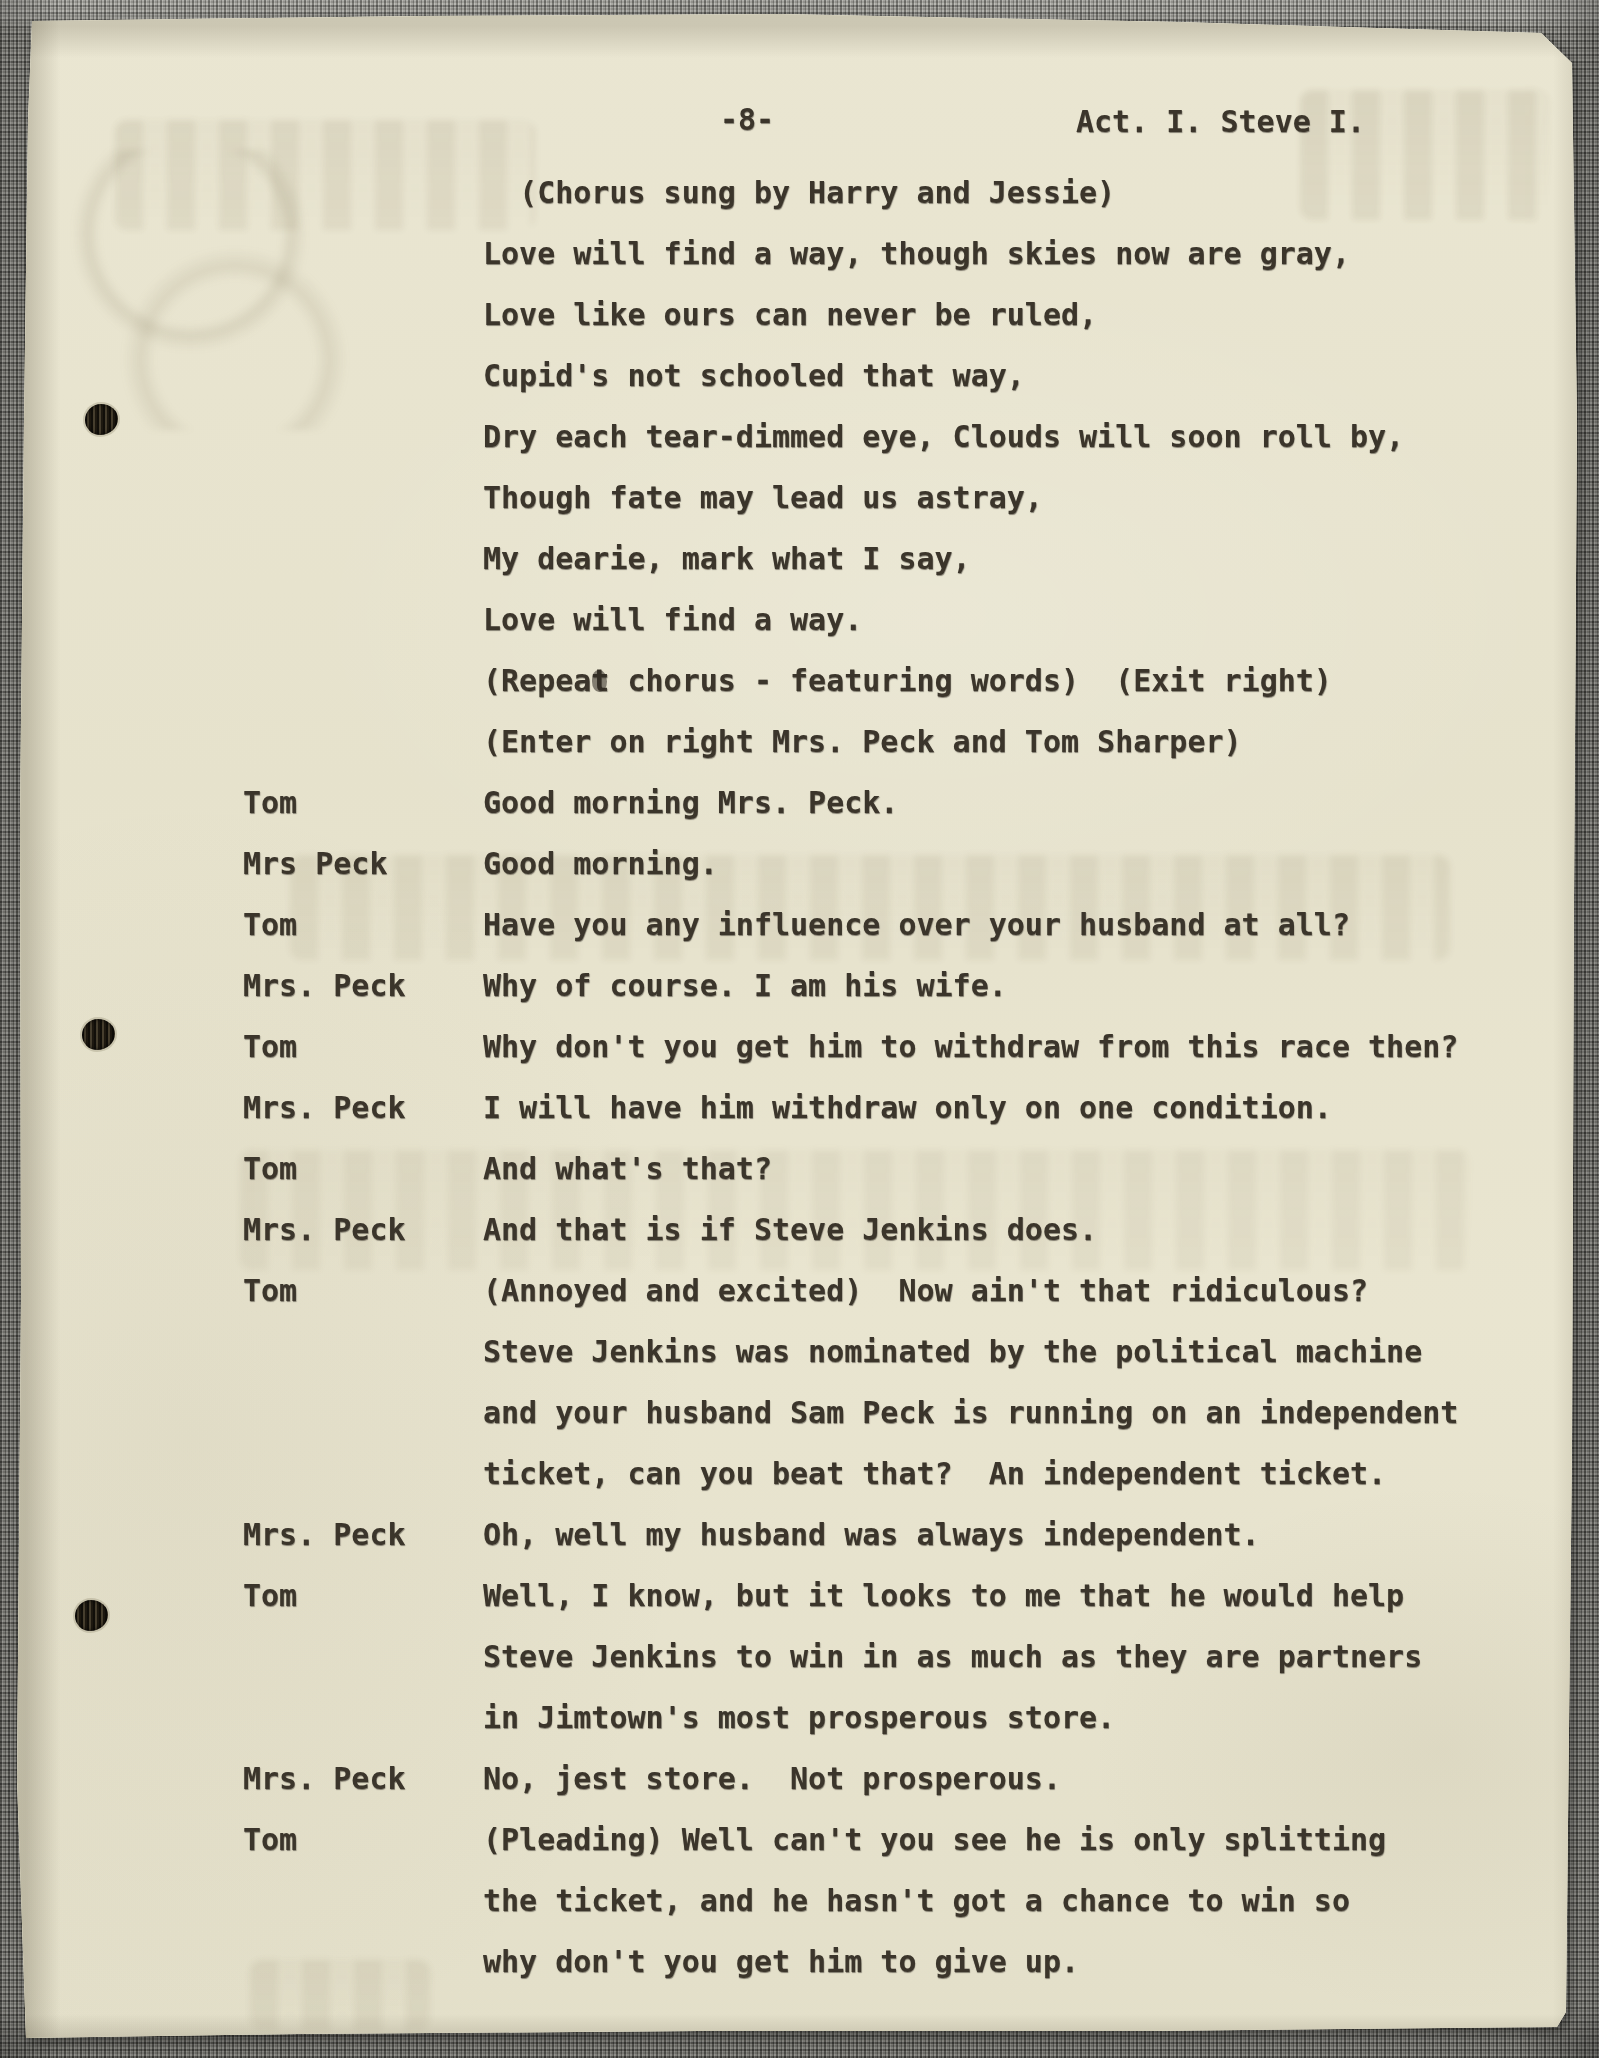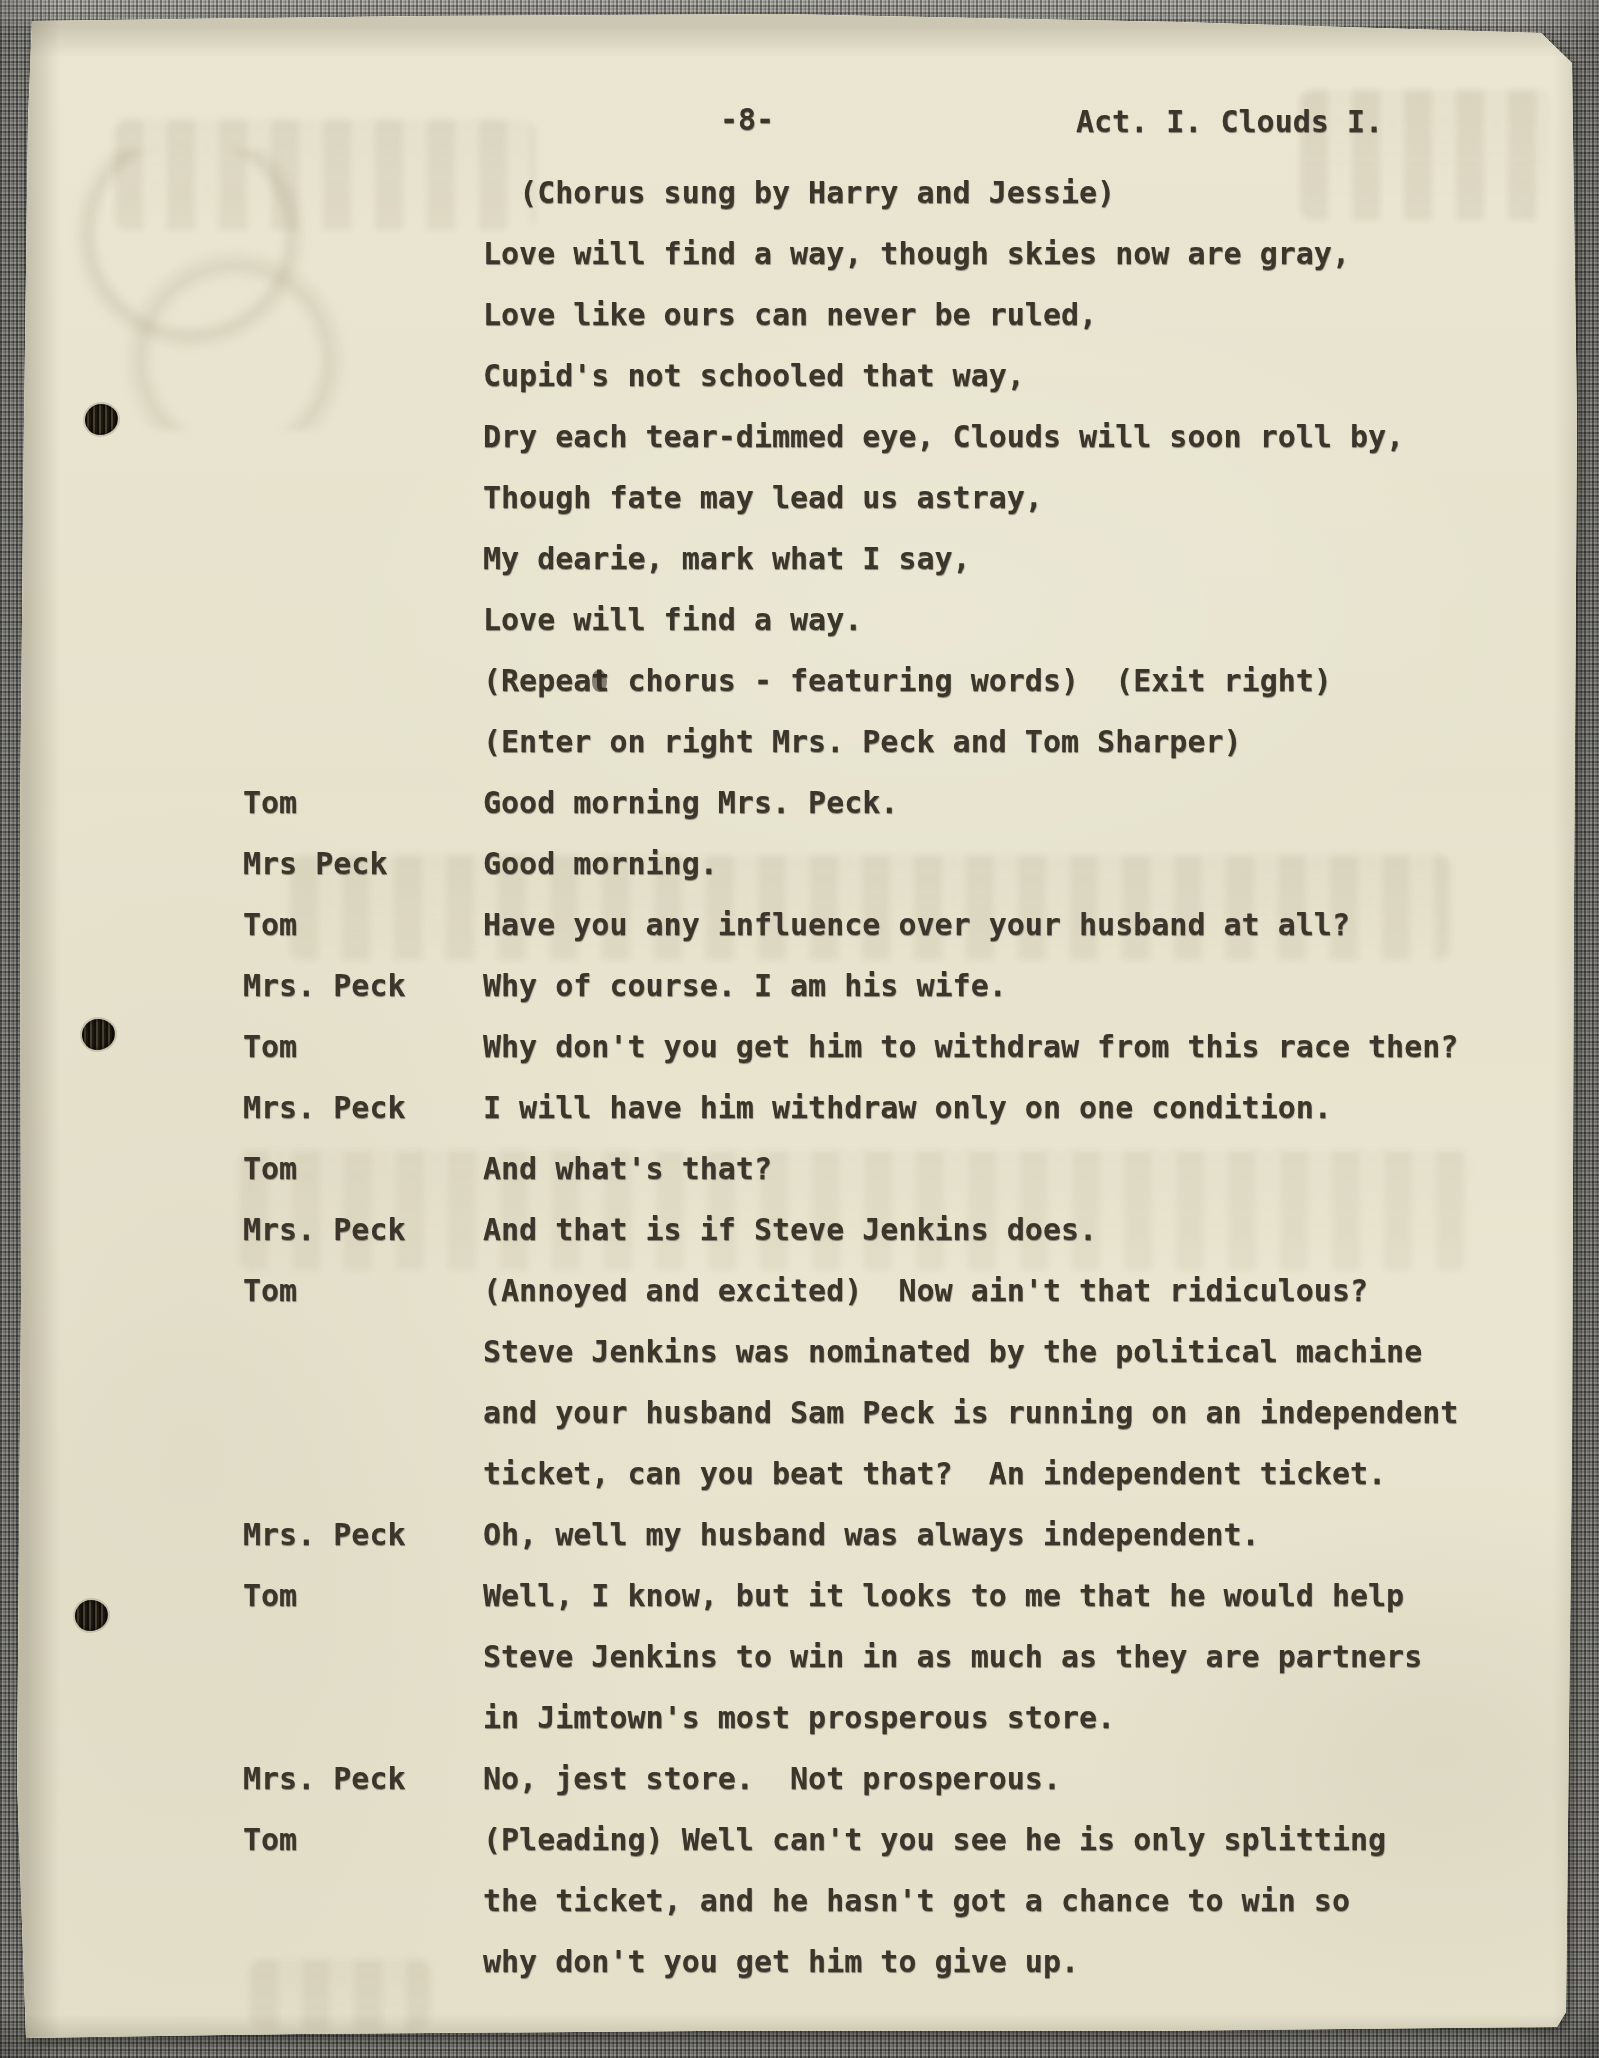--- a/index.html
+++ b/index.html
@@ -158,7 +158,7 @@
 
 <div class="typed">
   <span class="hdr-item" style="left:720px; top:102px;">-8-</span>
-  <span class="hdr-item" style="left:1076px; top:104px;">Act. I. Clouds I.</span>
+  <span class="hdr-item" style="left:1076px; top:104px;">Act. I. Steve I.</span>
 
   <div id="typescript"><div class="row" style="top: 174px;"><span class="linetext" style="left: 519.14px;">(Chorus sung by Harry and Jessie)</span></div><div class="row" style="top: 235px;"><span class="linetext" style="left: 483px;">Love will find a way, though skies now are gray,</span></div><div class="row" style="top: 296px;"><span class="linetext" style="left: 483px;">Love like ours can never be ruled,</span></div><div class="row" style="top: 357px;"><span class="linetext" style="left: 483px;">Cupid's not schooled that way,</span></div><div class="row" style="top: 418px;"><span class="linetext" style="left: 483px;">Dry each tear-dimmed eye, Clouds will soon roll by,</span></div><div class="row" style="top: 479px;"><span class="linetext" style="left: 483px;">Though fate may lead us astray,</span></div><div class="row" style="top: 540px;"><span class="linetext" style="left: 483px;">My dearie, mark what I say,</span></div><div class="row" style="top: 601px;"><span class="linetext" style="left: 483px;">Love will find a way.</span></div><div class="row" style="top: 662px;"><span class="linetext" style="left: 483px;">(Repeat chorus - featuring words)  (Exit right)</span></div><div class="row" style="top: 723px;"><span class="linetext" style="left: 483px;">(Enter on right Mrs. Peck and Tom Sharper)</span></div><div class="row" style="top: 784px;"><span class="speaker">Tom</span><span class="linetext" style="left: 483px;">Good morning Mrs. Peck.</span></div><div class="row" style="top: 845px;"><span class="speaker">Mrs Peck</span><span class="linetext" style="left: 483px;">Good morning.</span></div><div class="row" style="top: 906px;"><span class="speaker">Tom</span><span class="linetext" style="left: 483px;">Have you any influence over your husband at all?</span></div><div class="row" style="top: 967px;"><span class="speaker">Mrs. Peck</span><span class="linetext" style="left: 483px;">Why of course. I am his wife.</span></div><div class="row" style="top: 1028px;"><span class="speaker">Tom</span><span class="linetext" style="left: 483px;">Why don't you get him to withdraw from this race then?</span></div><div class="row" style="top: 1089px;"><span class="speaker">Mrs. Peck</span><span class="linetext" style="left: 483px;">I will have him withdraw only on one condition.</span></div><div class="row" style="top: 1150px;"><span class="speaker">Tom</span><span class="linetext" style="left: 483px;">And what's that?</span></div><div class="row" style="top: 1211px;"><span class="speaker">Mrs. Peck</span><span class="linetext" style="left: 483px;">And that is if Steve Jenkins does.</span></div><div class="row" style="top: 1272px;"><span class="speaker">Tom</span><span class="linetext" style="left: 483px;">(Annoyed and excited)  Now ain't that ridiculous?</span></div><div class="row" style="top: 1333px;"><span class="linetext" style="left: 483px;">Steve Jenkins was nominated by the political machine</span></div><div class="row" style="top: 1394px;"><span class="linetext" style="left: 483px;">and your husband Sam Peck is running on an independent</span></div><div class="row" style="top: 1455px;"><span class="linetext" style="left: 483px;">ticket, can you beat that?  An independent ticket.</span></div><div class="row" style="top: 1516px;"><span class="speaker">Mrs. Peck</span><span class="linetext" style="left: 483px;">Oh, well my husband was always independent.</span></div><div class="row" style="top: 1577px;"><span class="speaker">Tom</span><span class="linetext" style="left: 483px;">Well, I know, but it looks to me that he would help</span></div><div class="row" style="top: 1638px;"><span class="linetext" style="left: 483px;">Steve Jenkins to win in as much as they are partners</span></div><div class="row" style="top: 1699px;"><span class="linetext" style="left: 483px;">in Jimtown's most prosperous store.</span></div><div class="row" style="top: 1760px;"><span class="speaker">Mrs. Peck</span><span class="linetext" style="left: 483px;">No, jest store.  Not prosperous.</span></div><div class="row" style="top: 1821px;"><span class="speaker">Tom</span><span class="linetext" style="left: 483px;">(Pleading) Well can't you see he is only splitting</span></div><div class="row" style="top: 1882px;"><span class="linetext" style="left: 483px;">the ticket, and he hasn't got a chance to win so</span></div><div class="row" style="top: 1943px;"><span class="linetext" style="left: 483px;">why don't you get him to give up.</span></div></div>
 

